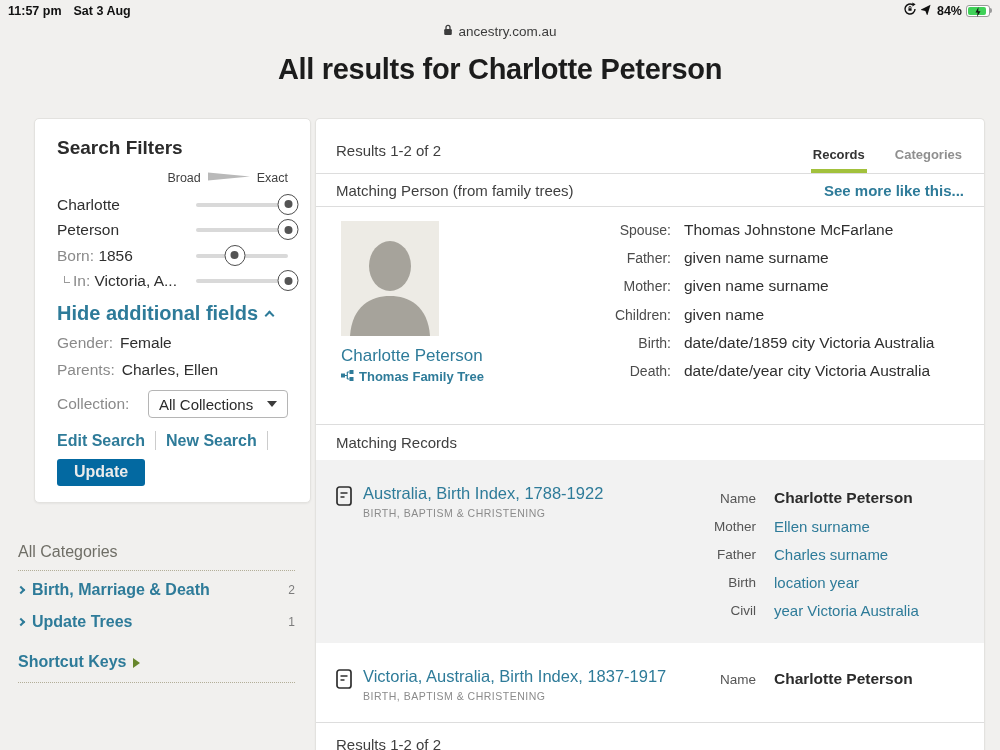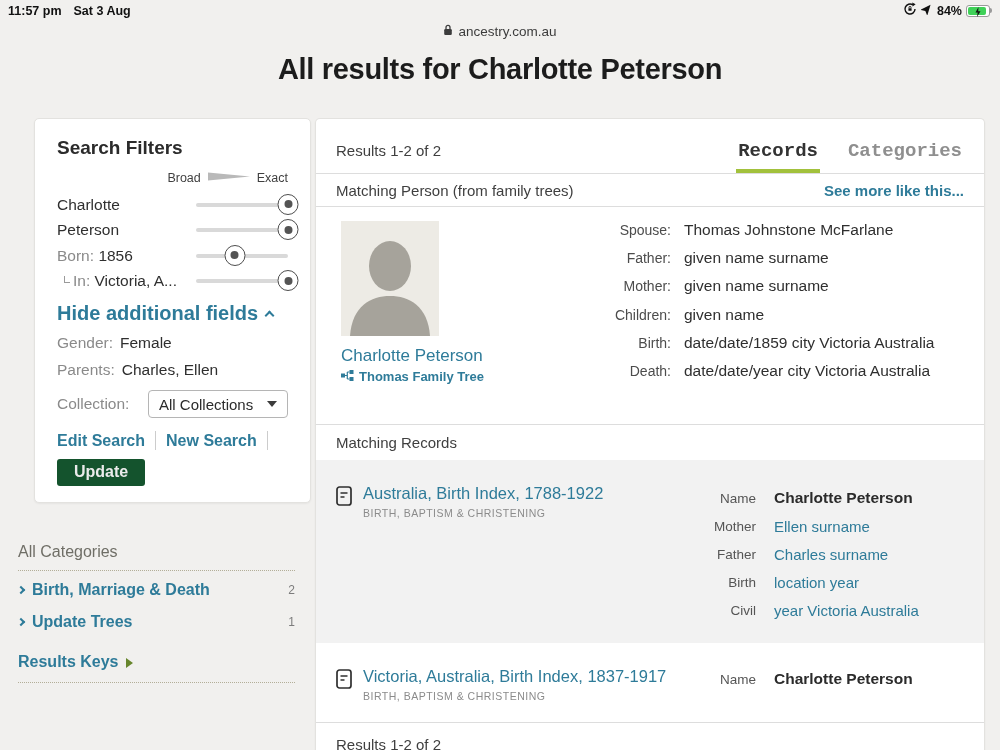--- a/index.html
+++ b/index.html
@@ -92,7 +92,7 @@
     border-bottom:1px solid #ddd; }
   .res-sum { font-size:15px; color:#3f3f3f; }
   .tabs { margin-left:auto; display:flex; gap:26px; align-self:stretch; align-items:flex-end; }
-  .tab { font-size:19px; font-weight:700; color:#8f8f8f; padding:0 2px 11px; cursor:pointer;font-family:Liberation Mono, monospace; }
+  .tab { font-size:13px; font-weight:700; color:#8f8f8f; padding:0 2px 11px; cursor:pointer; }
   .tab.active { color:#333; border-bottom:4px solid #a2c13c; padding-bottom:7px; margin-bottom:0; }
   .mp-header { height:33px; display:flex; align-items:center; padding:0 20px;
     border-bottom:1px solid #ddd; font-size:15px; color:#3f3f3f; }

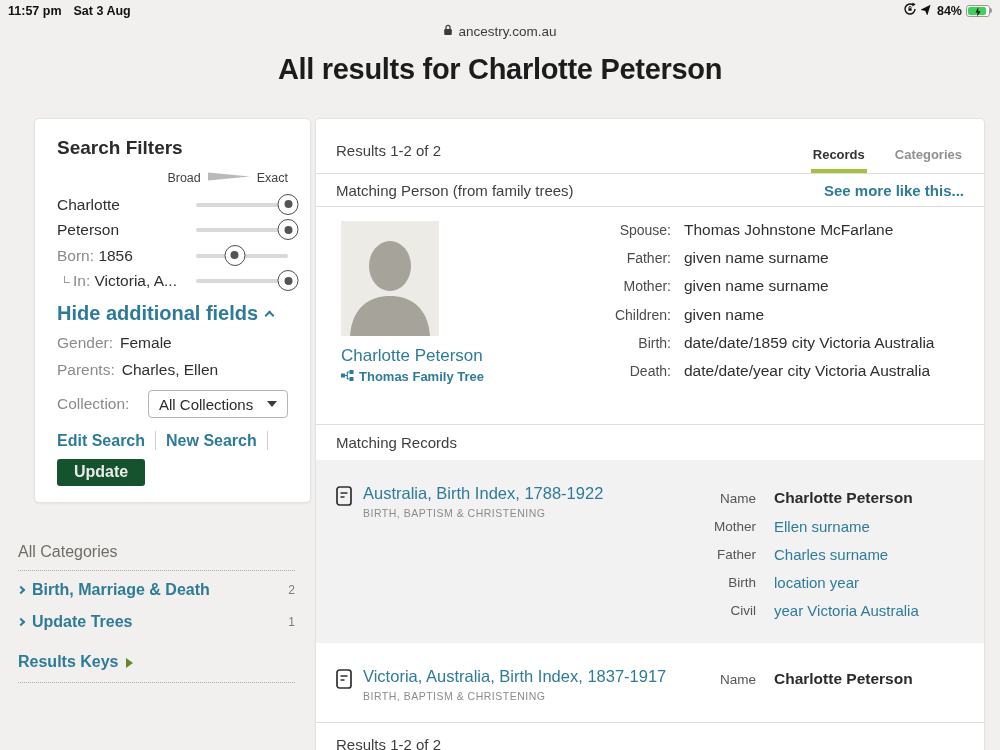--- a/index.html
+++ b/index.html
@@ -67,7 +67,7 @@
   .links-row { display:flex; align-items:center; margin-top:13px; gap:10px;
     font-size:16px; font-weight:700; color:#2e7b99; }
   .vsep { width:1px; height:19px; background:#ccc; }
-  .update-btn { display:inline-block; margin-top:9px; background:#14532d; color:#ebebeb;
+  .update-btn { display:inline-block; margin-top:9px; background:#0369a1; color:#ebebeb;
     font-weight:700; font-size:16px; border:none; border-radius:3px;
     padding:4px 17px 5px; font-family:inherit; }
   a.link { color:#2e7b99; text-decoration:none; cursor:pointer; }

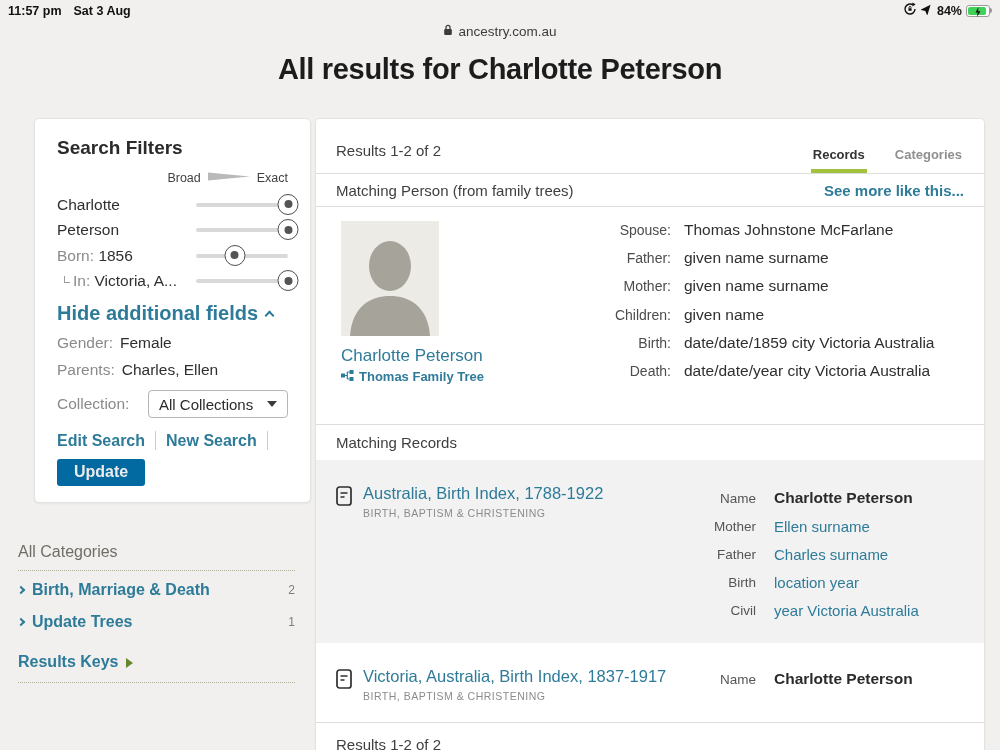--- a/index.html
+++ b/index.html
@@ -271,7 +271,7 @@
   </div>
 
   <div class="shortcut-row">
-    <span>Results Keys</span>
+    <span>Shortcut Keys</span>
     <span class="tri-right"></span>
   </div>
 </div>

